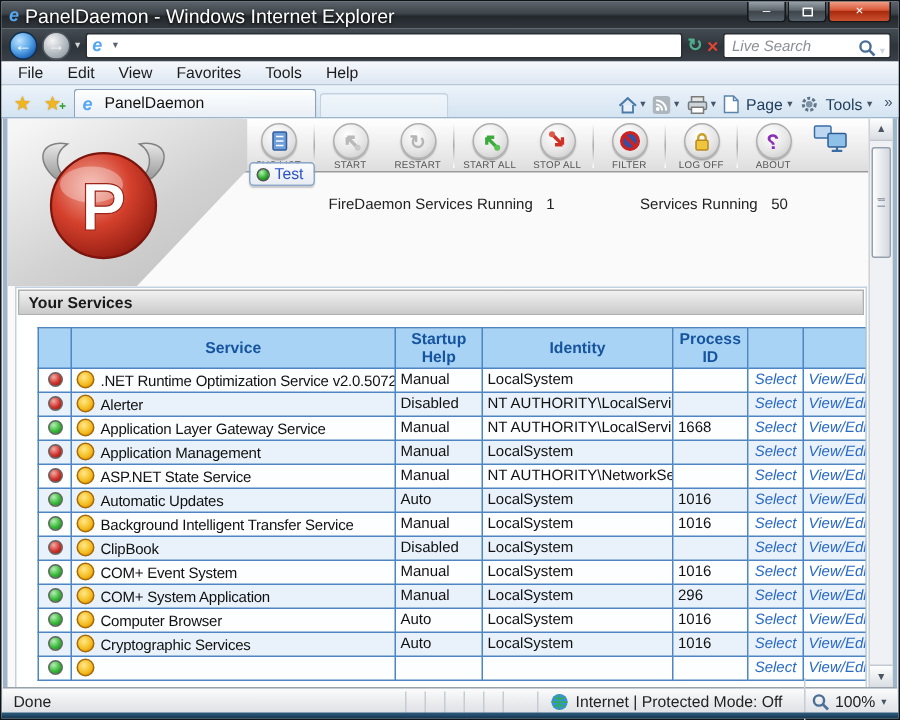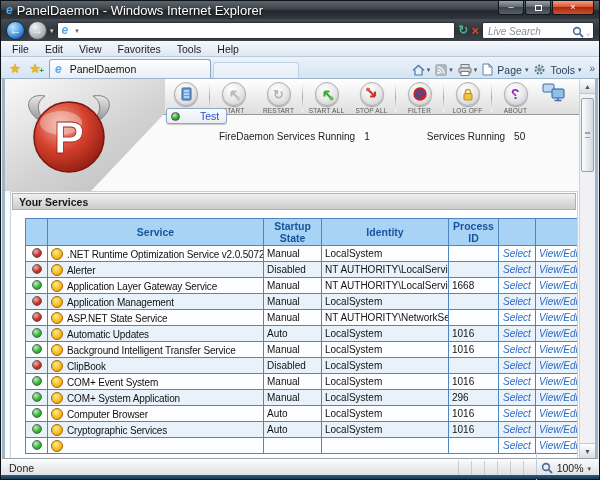--- a/index.html
+++ b/index.html
@@ -61,7 +61,7 @@
   .logo-panel{position:absolute;top:0;left:0;width:166px;height:112px;z-index:3;background:linear-gradient(150deg,#f6f6f6 5%,#d2d2d2 55%,#bdbdbd 100%);clip-path:polygon(0 0,160px 0,160px 34px,86px 112px,0 112px);}
   .logo{position:absolute;left:16px;top:10px;}
 
-  .test-tab{position:absolute;left:161px;top:29px;z-index:4;height:16px;display:flex;align-items:center;gap:20px;padding:0 7px 0 4px;background:linear-gradient(#fafbfc,#e8edf3);border:1px solid #8aa6c9;border-radius:3px;box-shadow:0 1px 1px rgba(0,0,0,.2);cursor:pointer;}
+  .test-tab{position:absolute;left:161px;top:29px;z-index:4;height:16px;display:flex;align-items:center;gap:3px;padding:0 7px 0 4px;background:linear-gradient(#fafbfc,#e8edf3);border:1px solid #8aa6c9;border-radius:3px;box-shadow:0 1px 1px rgba(0,0,0,.2);cursor:pointer;}
   .test-led{width:9px;height:9px;border-radius:50%;background:radial-gradient(circle at 35% 30%,#b4f2b4,#2fae2f 55%,#117011);border:1px solid #555;}
   .test-label{font-size:10.5px;color:#2b52c7;}
 

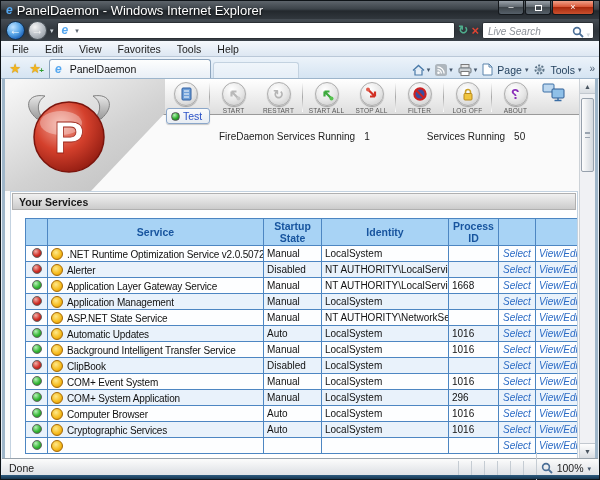--- a/index.html
+++ b/index.html
@@ -344,7 +344,7 @@
             <tr>
               <th></th>
               <th>Service</th>
-              <th>Startup State</th>
+              <th>Startup Help</th>
               <th>Identity</th>
               <th>Process ID</th>
               <th></th>

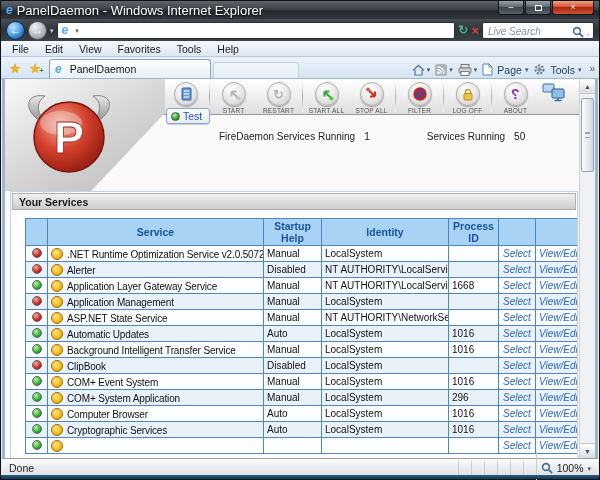--- a/index.html
+++ b/index.html
@@ -507,6 +507,13 @@
     <span class="sb-seg"></span>
     <span class="sb-seg"></span>
     <span class="sb-seg"></span>
+    <div class="sb-zone">
+      <svg width="12" height="12">
+          <circle cx="6" cy="6" r="5.4" fill="#3f8edd"></circle>
+          <path d="M0.6 6 H11.4 M6 0.6 V11.4 M2 2.5 C4 4.5 8 4.5 10 2.5 M2 9.5 C4 7.5 8 7.5 10 9.5" stroke="#2bb24c" stroke-width="1" fill="none"></path>
+        </svg>
+      <span>Internet | Protected Mode: Off</span>
+    </div>
     <div class="sb-zoom">
       <svg width="12" height="12">
           <circle cx="5" cy="5" r="3.4" fill="none" stroke="#4a6e96" stroke-width="1.6"></circle>

